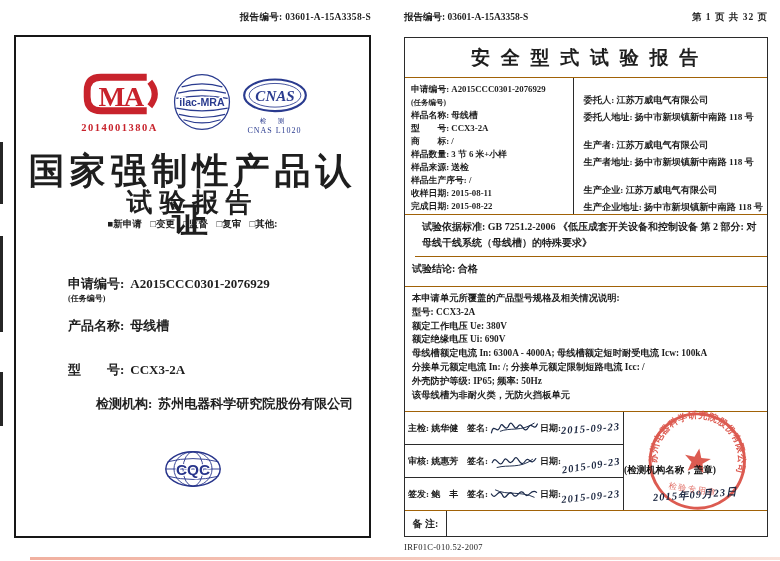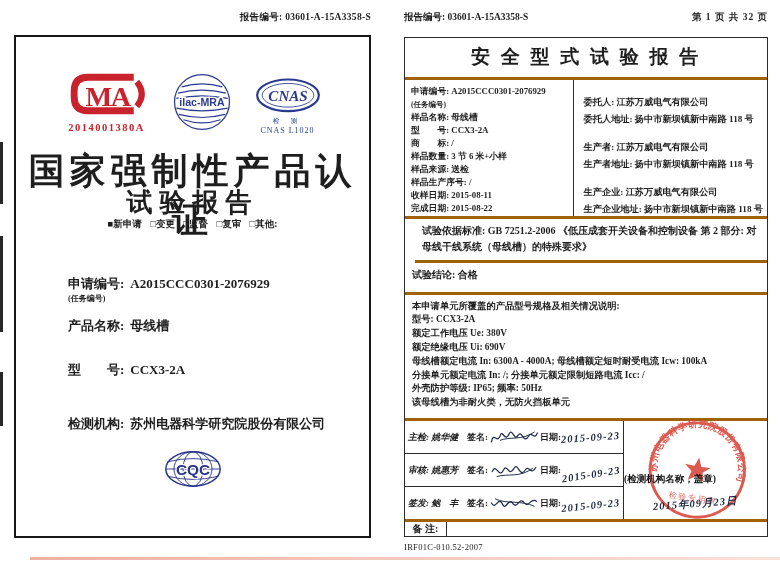--- a/index.html
+++ b/index.html
@@ -33,7 +33,7 @@
   .rp-head-right { right:12px; top:11px; font-size:9.5px; font-weight:bold; letter-spacing:1px; }
   .rp-table { left:404px; top:37px; width:364px; height:500px; border:1.5px solid #2b2b2b;
               display:flex; flex-direction:column; background:#fff; box-sizing:border-box; }
-  .r-row { border-bottom:3px solid #a16207; }
+  .r-row { border-bottom:1px solid #a16207; }
   .row-title { height:39px; display:flex; align-items:center; justify-content:center;
                font-size:19px; font-weight:bold; letter-spacing:3px; }
   .row-info { height:136px; display:flex; }

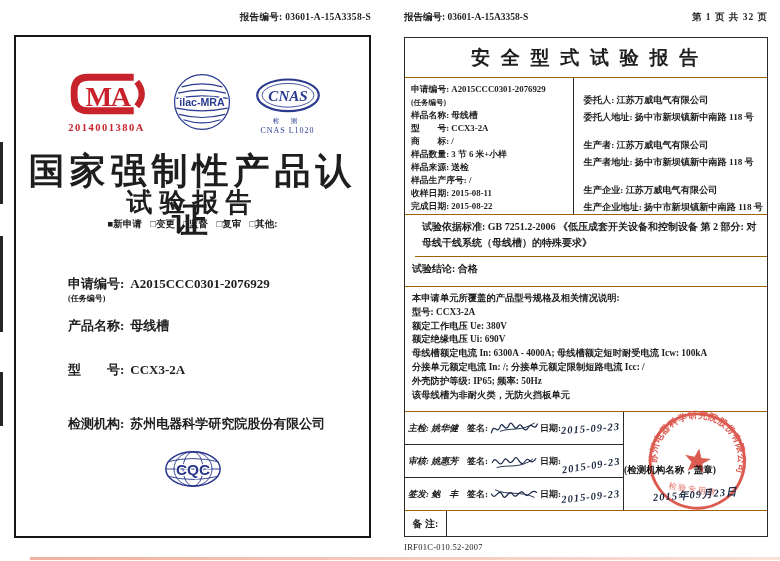--- a/index.html
+++ b/index.html
@@ -13,7 +13,7 @@
   
   .lp-report-no { top:11px; right:409px; font-size:9.5px; font-weight:bold; letter-spacing:.3px; }
   .lp { left:14px; top:35px; width:353px; height:499px; border:2.5px solid #171717; background:#fff; }
-  .lp-logos { top:34px; left:0; width:100%; display:flex; justify-content:center; align-items:flex-start; gap:22px; }
+  .lp-logos { top:34px; left:0; width:100%; display:flex; justify-content:center; align-items:flex-start; gap:9px; }
   .cma-wrap { text-align:center; }
   .cma-num { color:#c8232c; font-size:10.5px; letter-spacing:1.5px; margin-top:1px; font-weight:bold; }
   .cnas-wrap { text-align:center; margin-top:6px; }

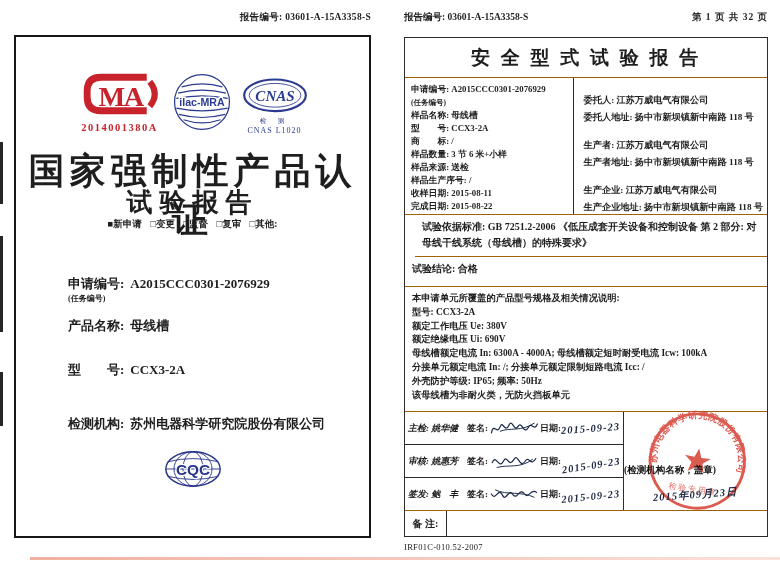--- a/index.html
+++ b/index.html
@@ -140,7 +140,7 @@
     <span>型　　号:</span><span class="val">CCX3-2A</span>
   </div>
 
-  <div class="abs lp-field" style="top:378px;">
+  <div class="abs lp-field" style="top:358px;margin-left:28px;">
     <span>检测机构:</span><span class="val">苏州电器科学研究院股份有限公司</span>
   </div>
 

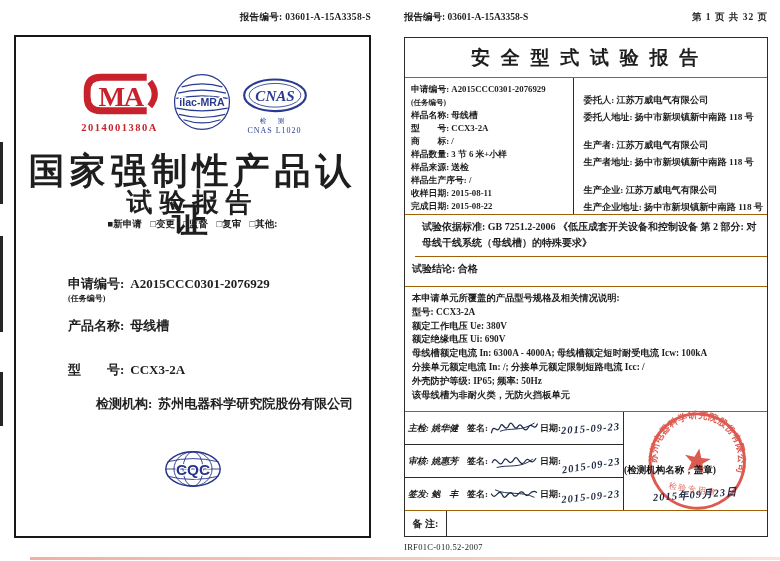--- a/index.html
+++ b/index.html
@@ -51,7 +51,7 @@
   .sig-row { flex:1; border-bottom:1px solid #2b2b2b; display:flex; align-items:center;
              padding:0 3px; font-size:9px; font-weight:bold; overflow:hidden; }
   .sig-row:last-child { border-bottom:none; }
-  .sig-role { width:60px; white-space:nowrap;font-style:italic; }
+  .sig-role { width:60px; white-space:nowrap; }
   .sig-lab { white-space:nowrap; }
   .sig-svg { margin:0 1px; flex:none; }
   .hand { display:inline-block; font-style:italic; font-weight:bold; color:#1c2740;

